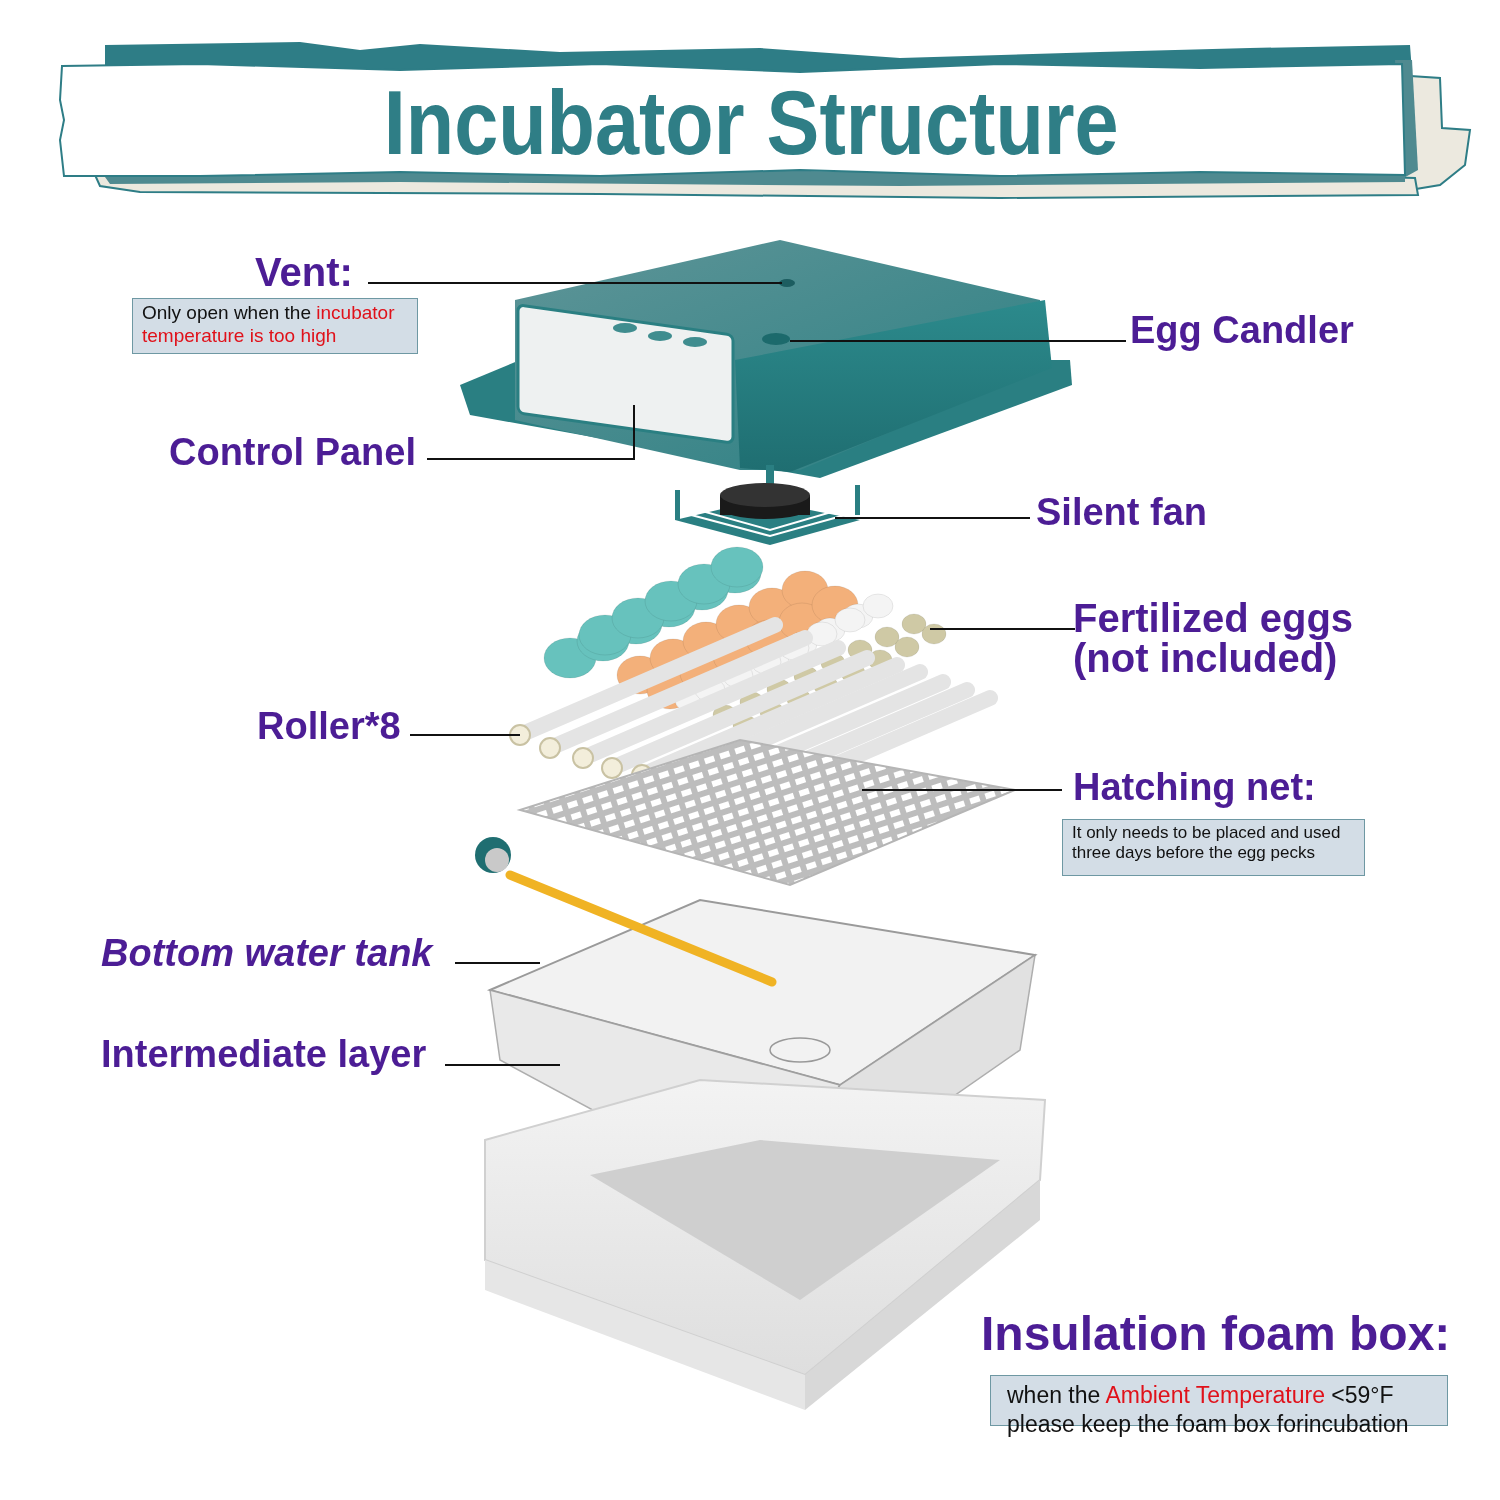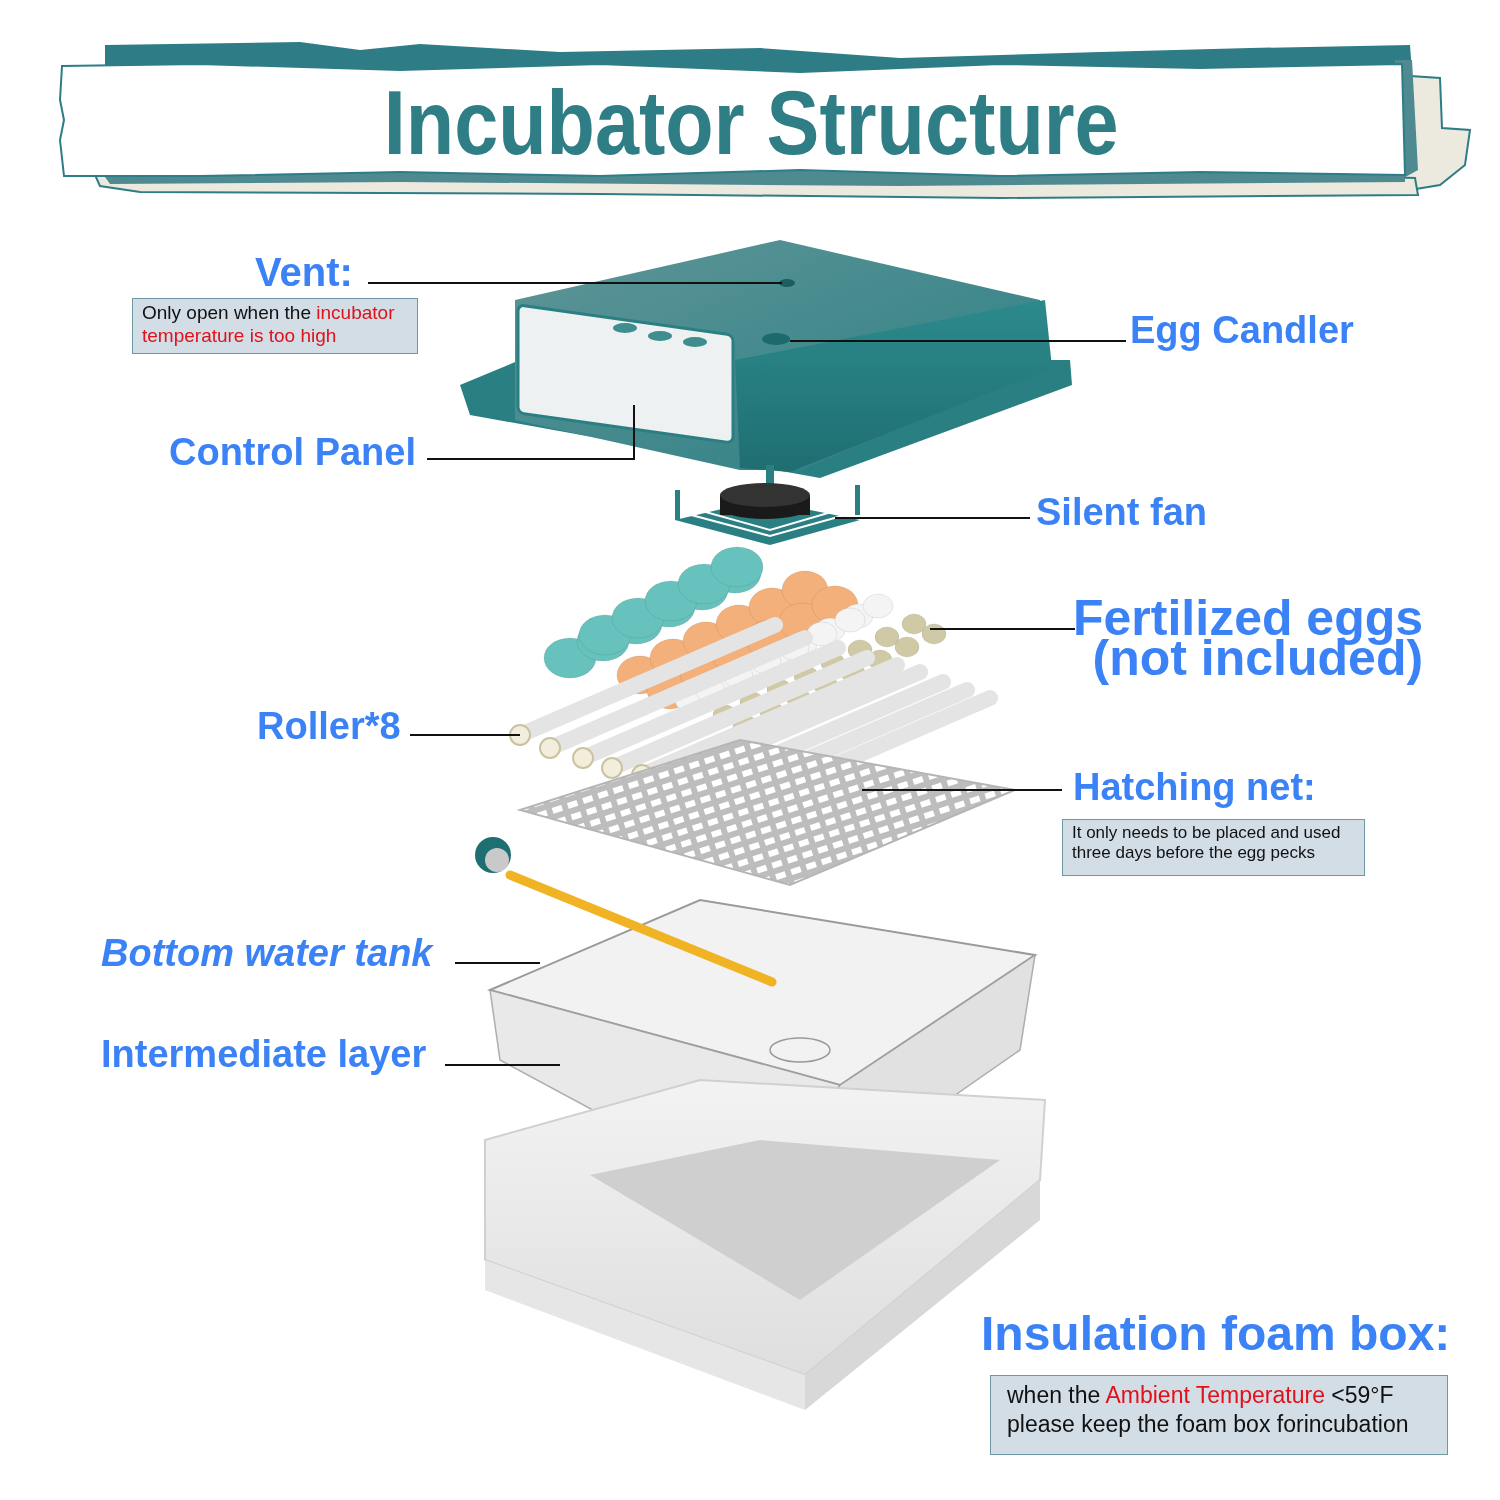--- a/index.html
+++ b/index.html
@@ -4,7 +4,7 @@
 <style>
   html, body { margin:0; padding:0; background:#ffffff; }
   body { width:1500px; height:1500px; position:relative; overflow:hidden; font-family:"Liberation Sans", sans-serif; }
-  .label { position:absolute; font-family:"Liberation Sans", sans-serif; font-weight:700; color:#3b82f6; white-space:nowrap; }
+  .label { position:absolute; font-family:"Liberation Sans", sans-serif; font-weight:700; color:#4c1d95; white-space:nowrap; }
   .lead { position:absolute; background:#111; height:2px; }
   .vlead { position:absolute; background:#111; width:2px; }
   .note { position:absolute; background:#d3dde6; border:1.5px solid #6e98a3; font-family:"Liberation Sans", sans-serif; color:#111; line-height:1.2; padding:3px 9px; box-sizing:border-box; }

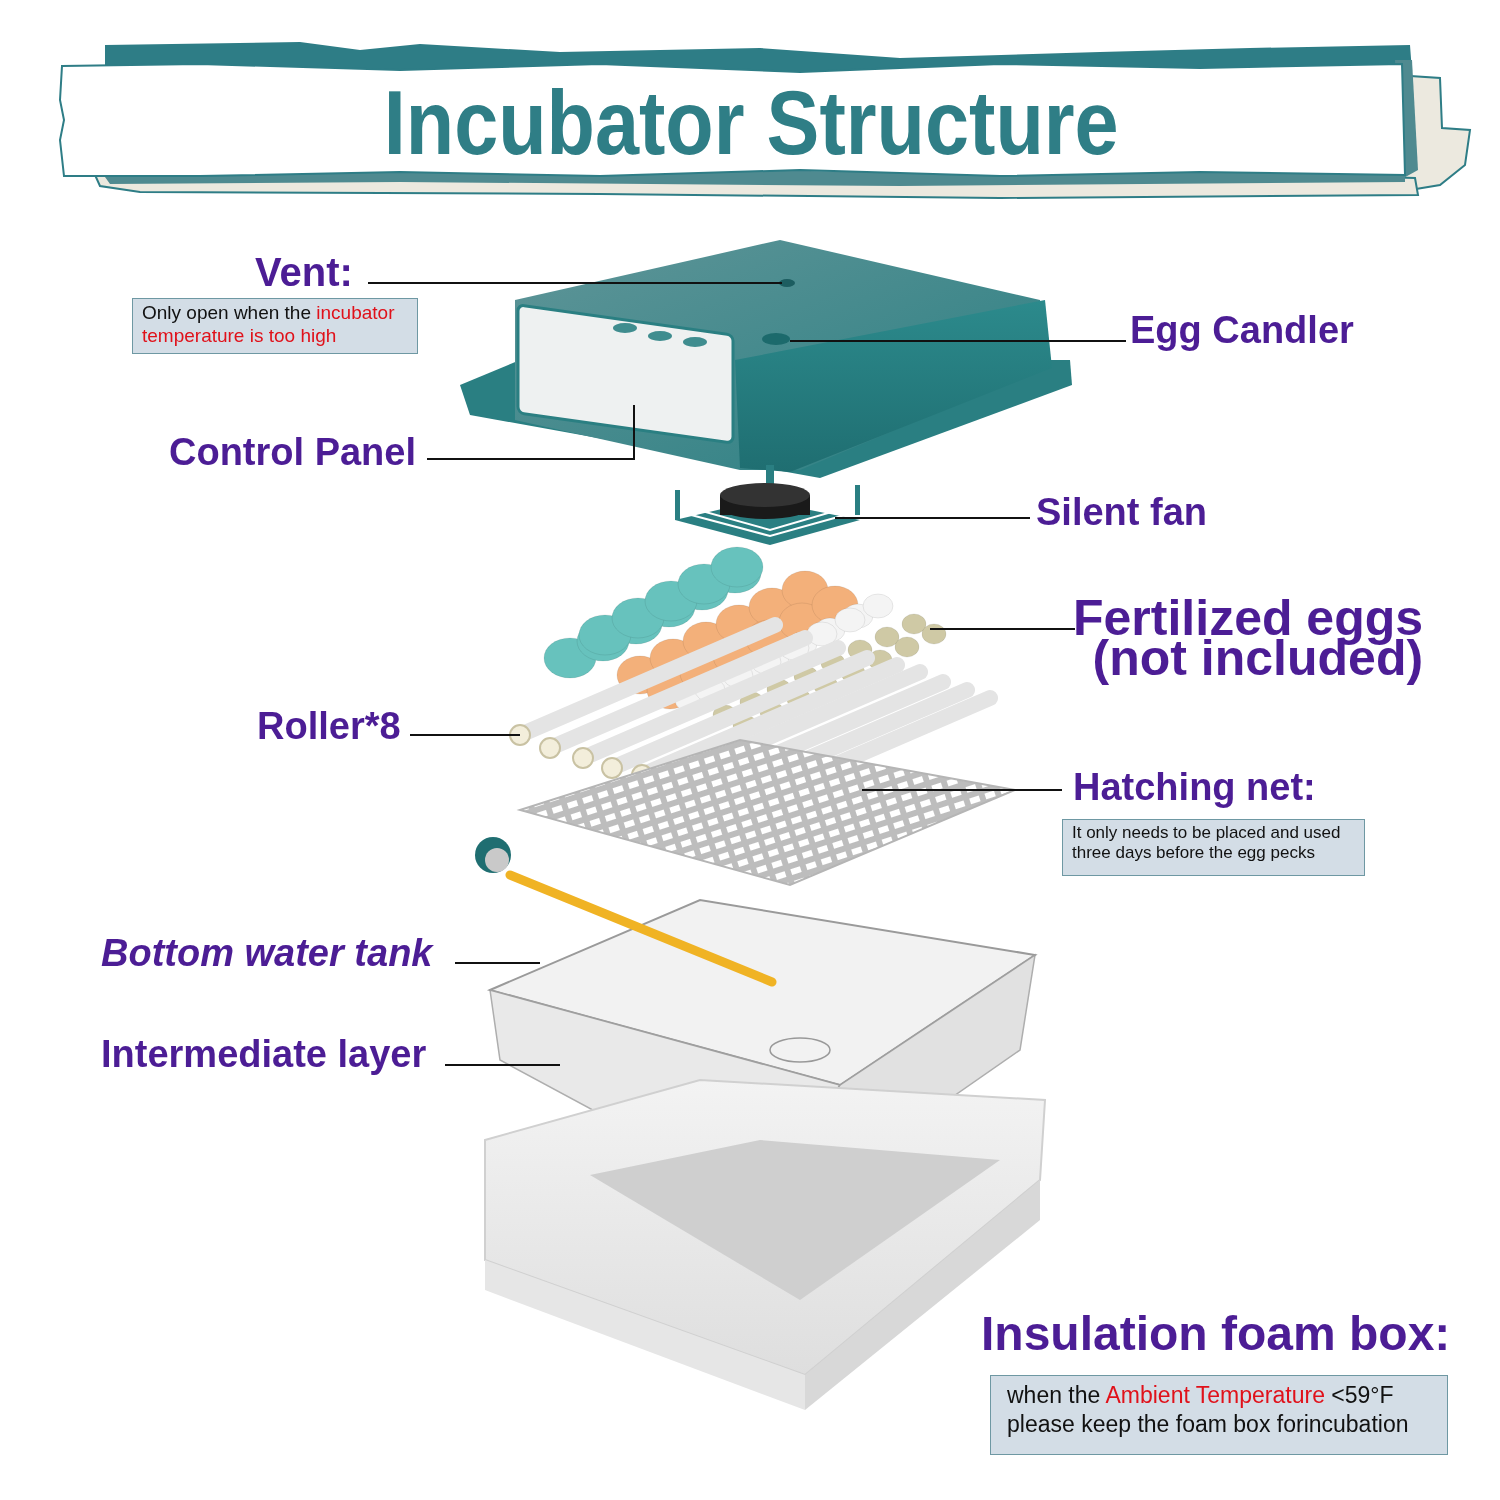--- a/index.html
+++ b/index.html
@@ -216,7 +216,7 @@
 <div class="label" style="left:1036px; top:491px; font-size:38px;text-align:right;">Silent fan</div>
 <div class="lead" style="left:835px; top:517px; width:195px;"></div>
 
-<div class="label" style="left:1073px; top:598px; font-size:50px; line-height:40px;text-align:right;">
+<div class="label" style="left:1073px; top:598px; font-size:40px; line-height:40px;">
   <span>Fertilized eggs</span><br>
   <span>(not included)</span>
 </div>

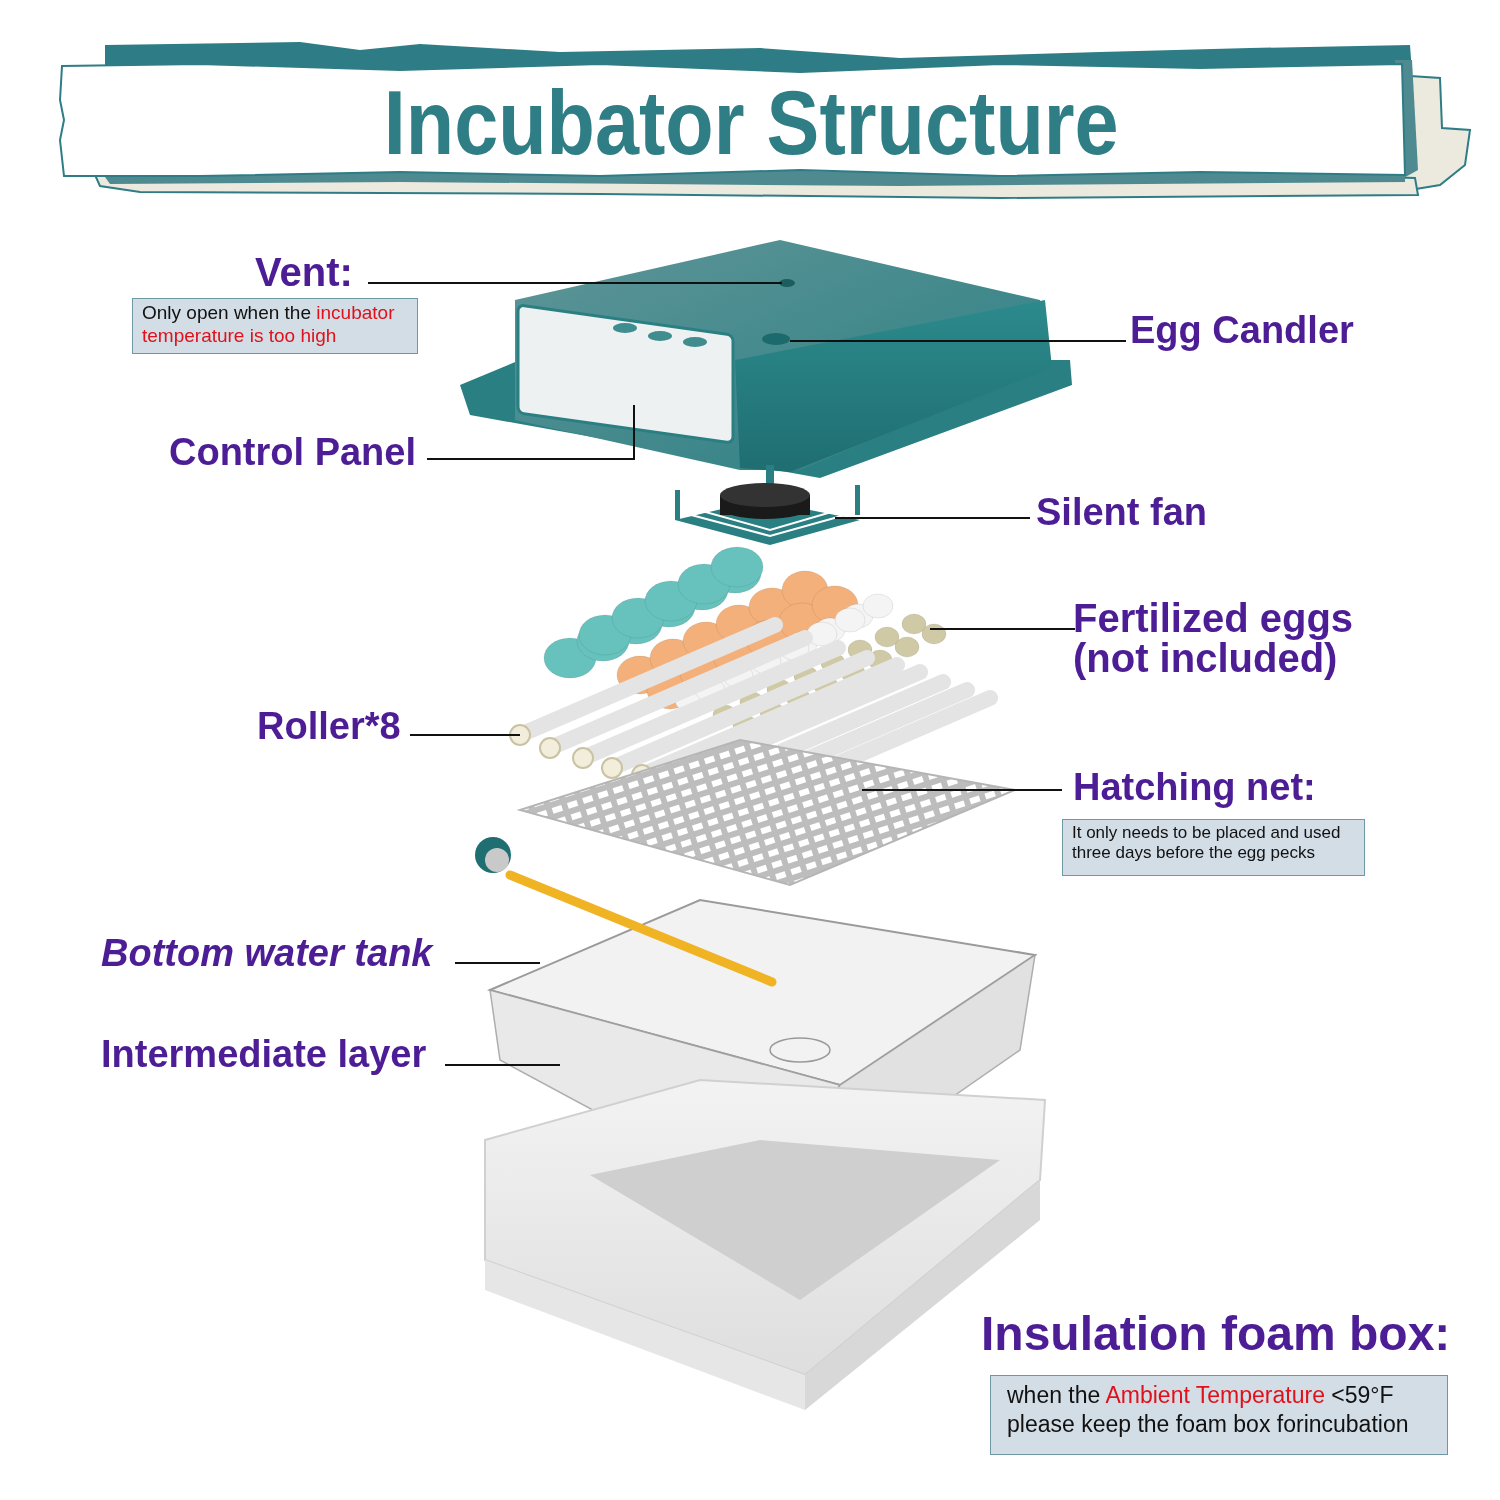--- a/index.html
+++ b/index.html
@@ -241,7 +241,7 @@
 
 <div class="label" style="left:981px; top:1306px; font-size:48px;">Insulation foam box:</div>
 
-<div class="note" style="left:990px; top:1375px; width:458px; height:80px; font-size:23px; padding:5px 16px; line-height:1.25;">
+<div class="note" style="left:990px; top:1375px; width:458px; height:51px; font-size:23px; padding:5px 16px; line-height:1.25;">
   <span>when the </span><span class="red">Ambient Temperature</span><span> &lt;59°F</span><br>
   <span>please keep the foam box forincubation</span>
 </div>

